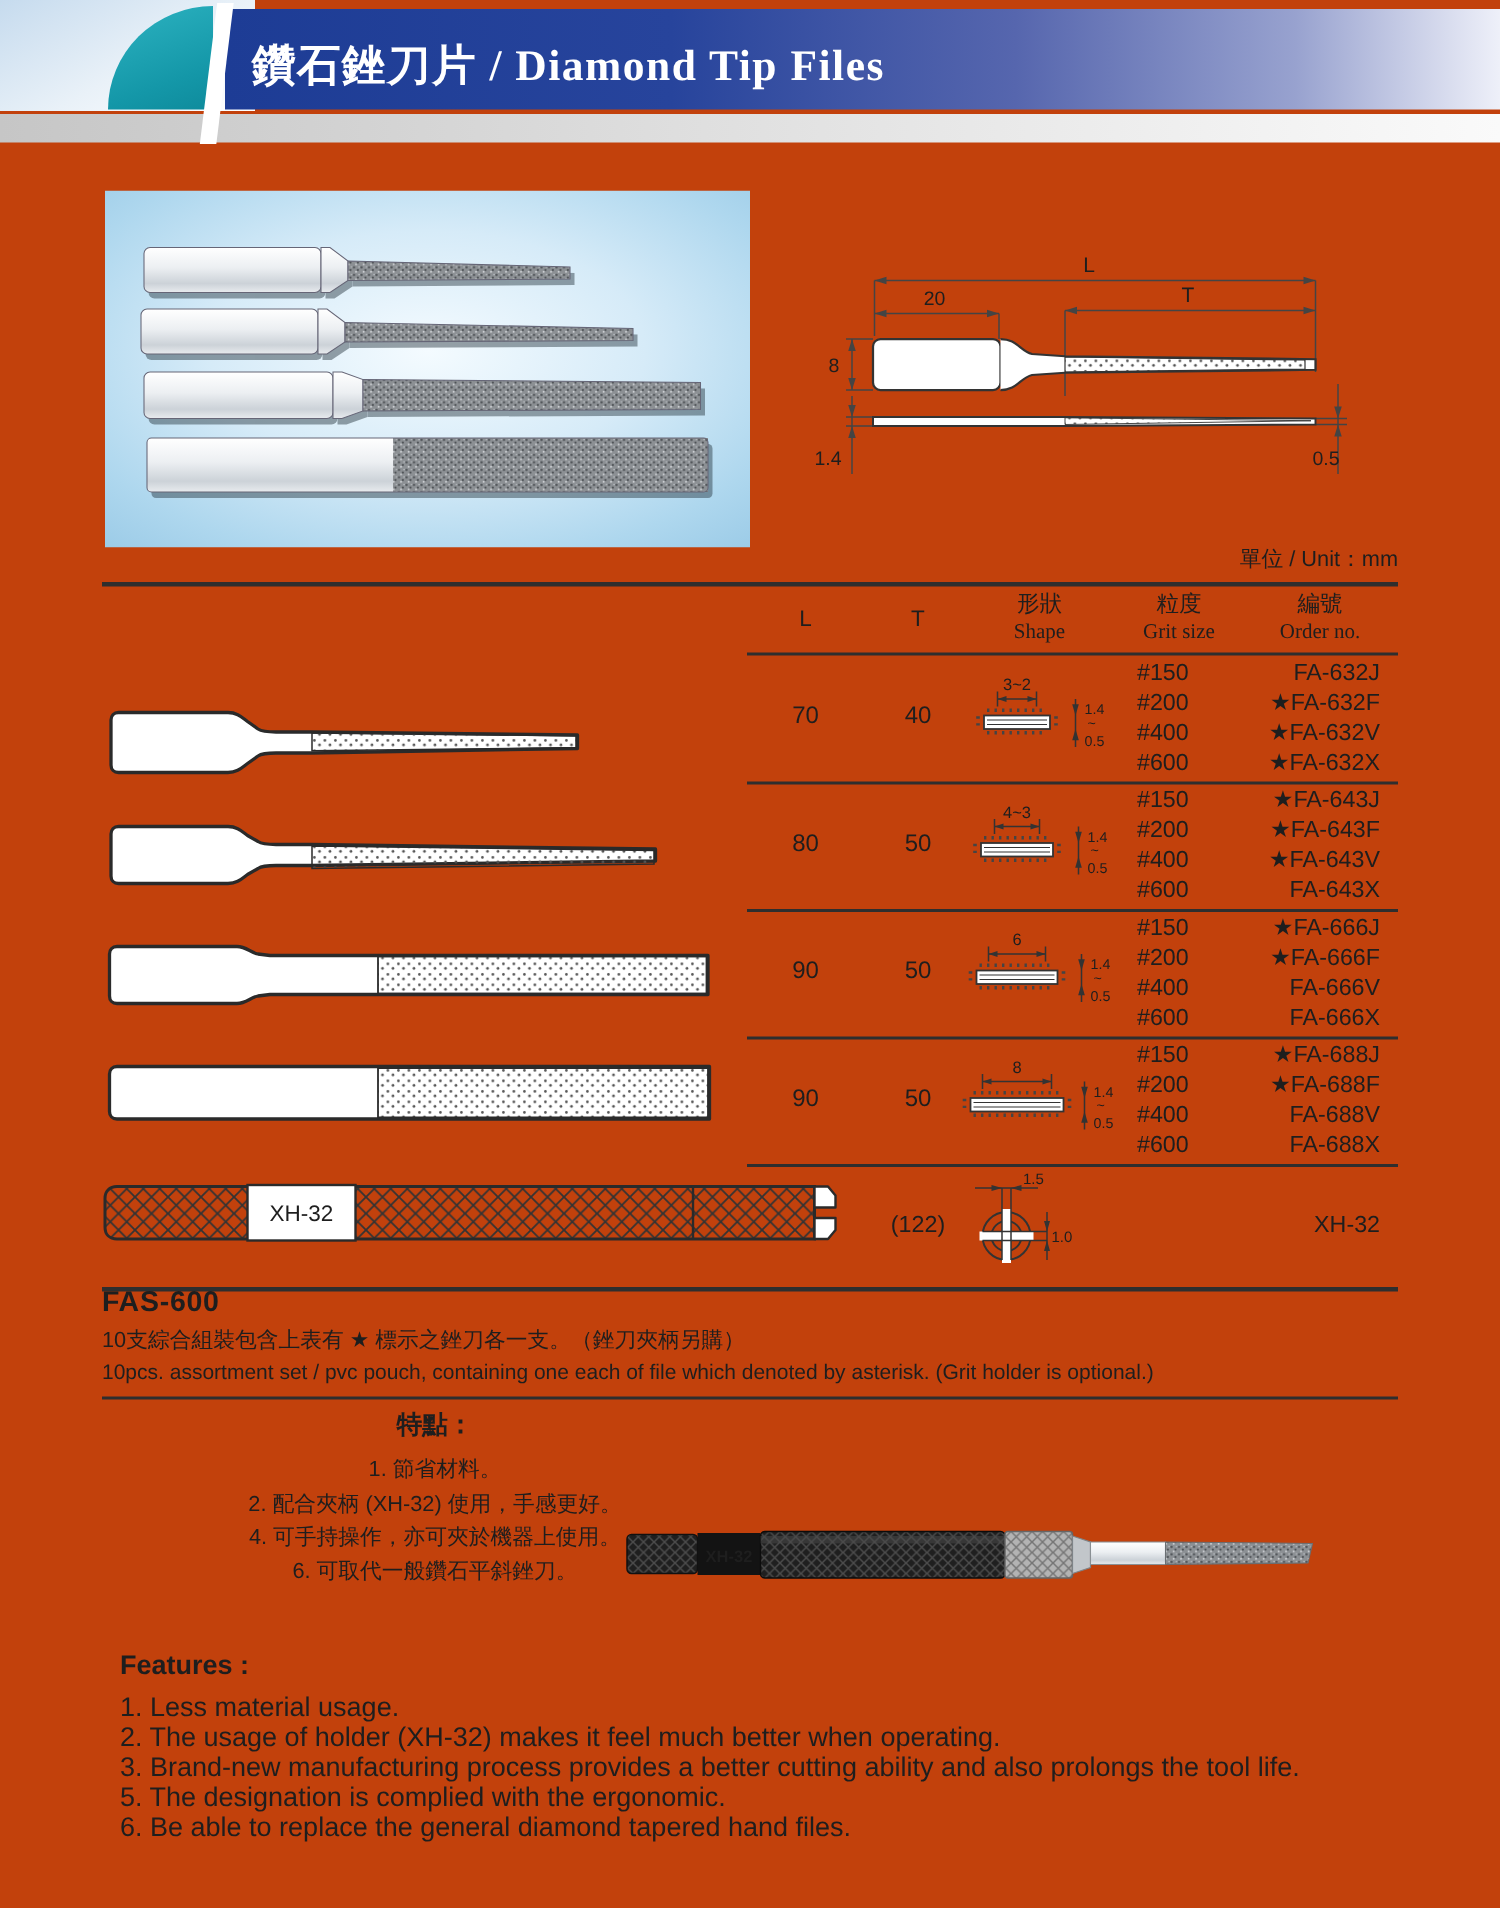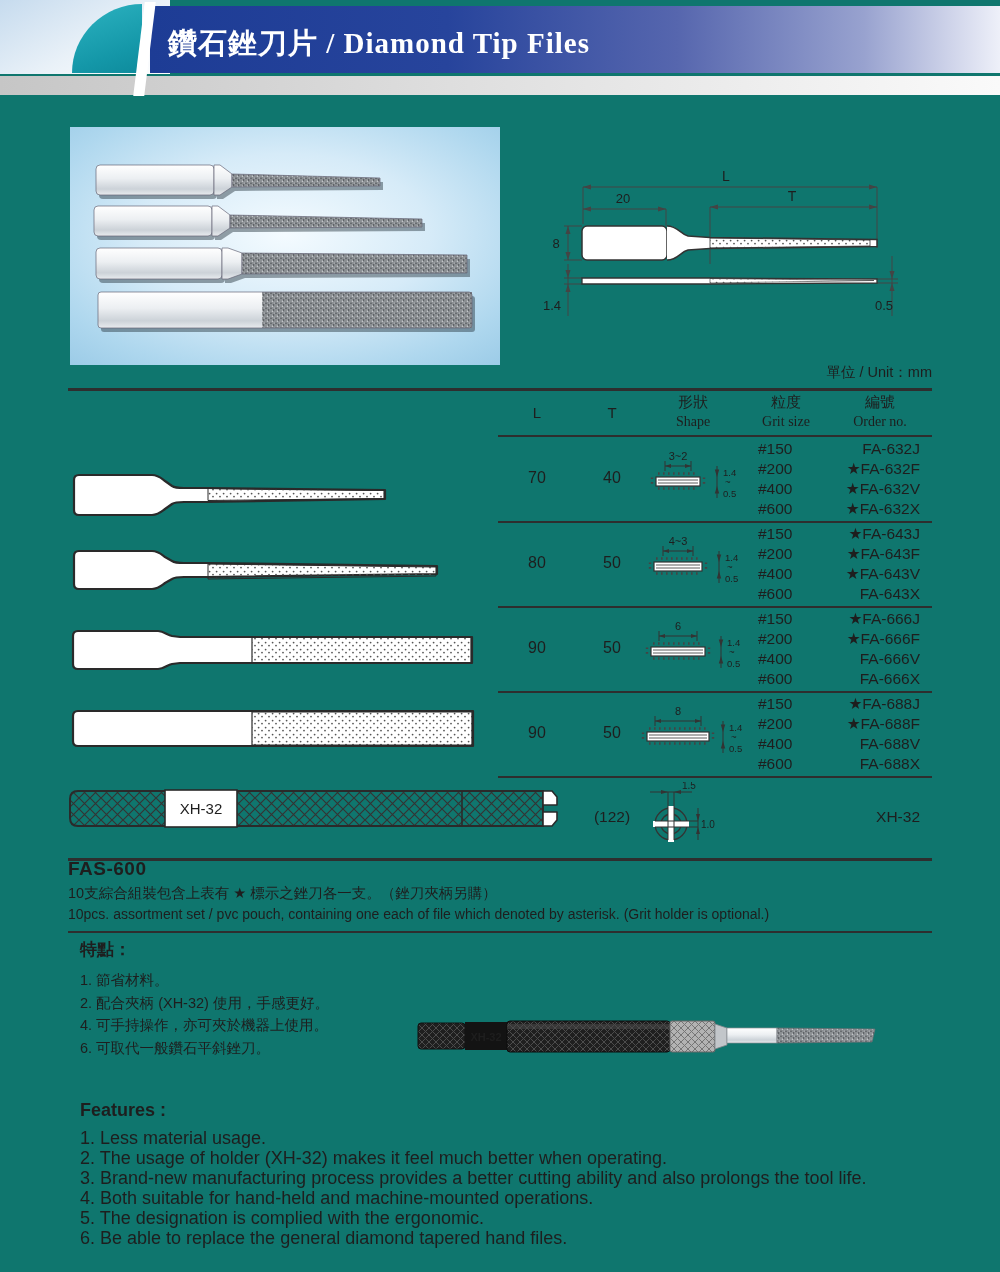--- a/index.html
+++ b/index.html
@@ -3,7 +3,7 @@
 <meta charset="utf-8">
 <style>
   html,body{margin:0;padding:0;background:#fff;}
-  .page{position:relative;width:1000px;height:1272px;background:#0f766e;overflow:hidden;
+  .page{position:relative;width:1000px;height:1272px;background:#c2410c;overflow:hidden;
         font-family:"Liberation Sans","DejaVu Sans",sans-serif;color:#1e1e1e;}
 
   

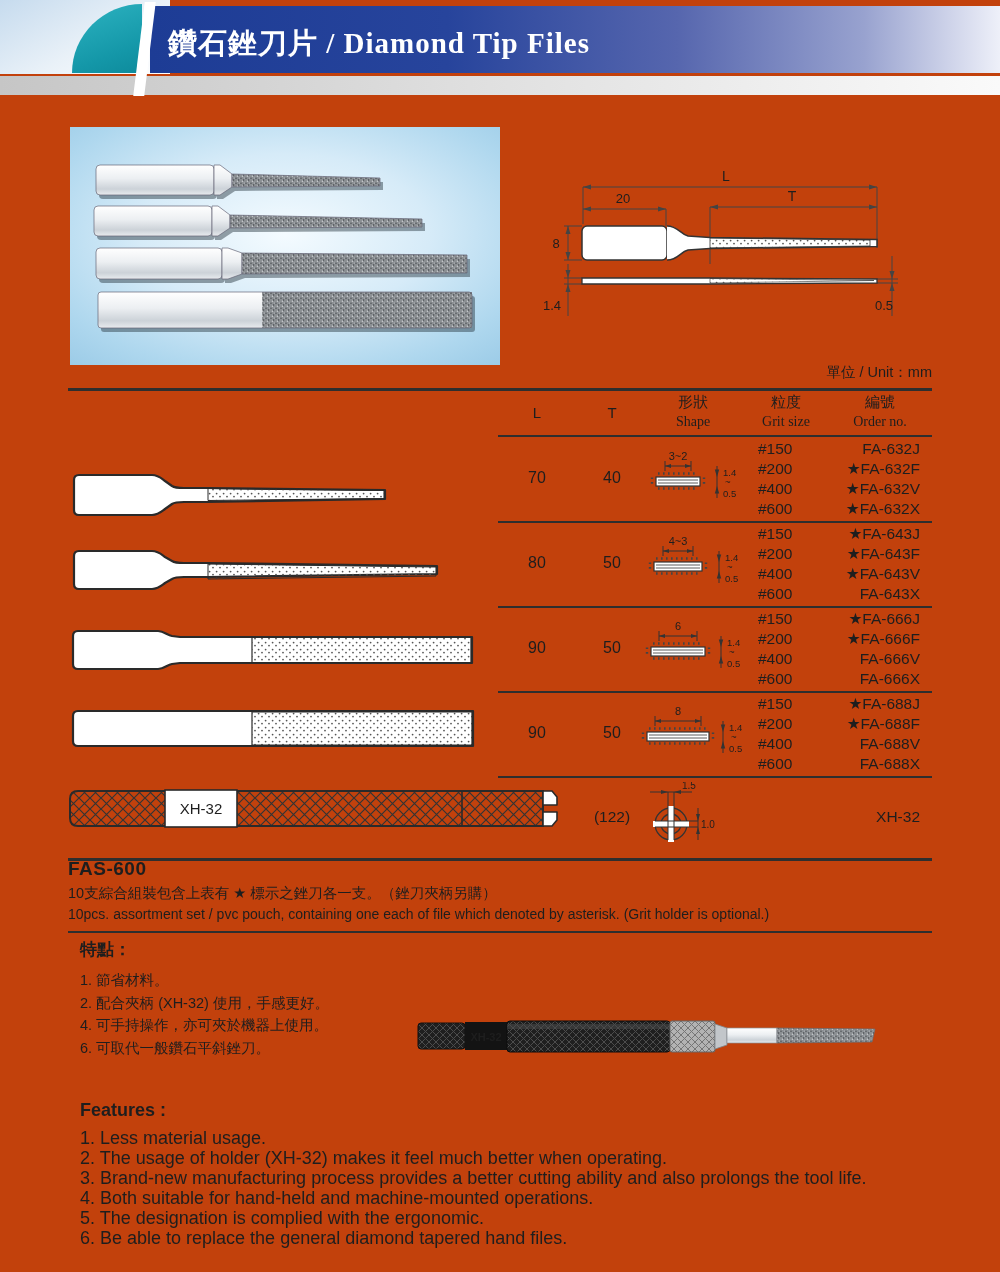--- a/index.html
+++ b/index.html
@@ -47,7 +47,7 @@
   .fas-en{font-size:14px;margin-top:3px;}
 
   
-  .tz{position:absolute;left:80px;top:938px;width:420px;}
+  .tz{position:absolute;left:80px;top:938px;width:420px;text-align:center;}
   .tz-h{font-size:17px;font-weight:bold;margin-bottom:8px;}
   .tz-i{font-size:14.5px;line-height:22.5px;}
   .fe{position:absolute;left:80px;top:1100px;width:860px;}

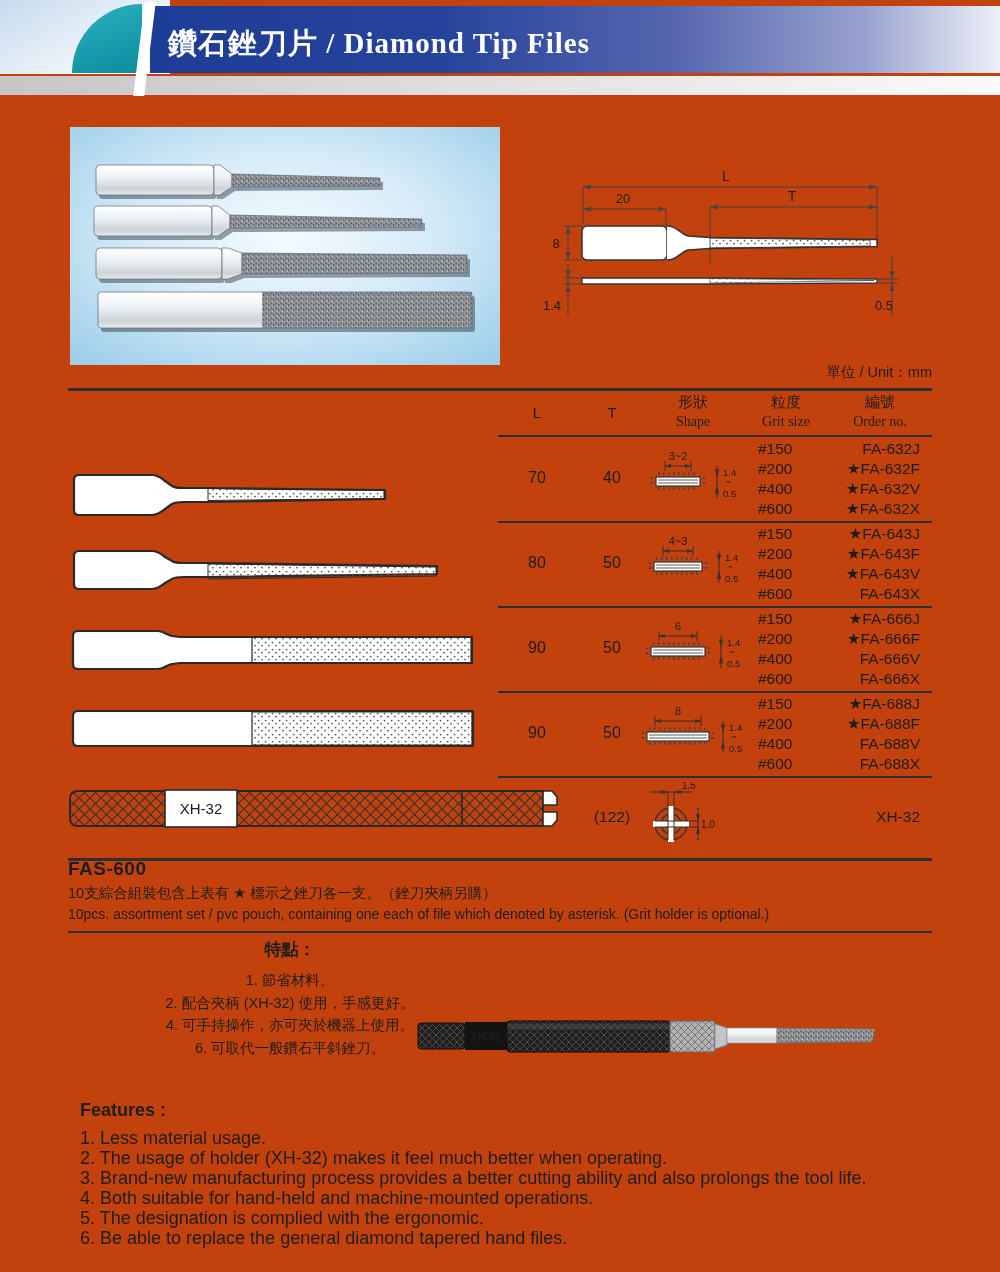--- a/index.html
+++ b/index.html
@@ -513,7 +513,6 @@
     <div class="fe-i">1. Less material usage.</div>
     <div class="fe-i">2. The usage of holder (XH-32) makes it feel much better when operating.</div>
     <div class="fe-i">3. Brand-new manufacturing process provides a better cutting ability and also prolongs the tool life.</div>
-    <div class="fe-i">4. Both suitable for hand-held and machine-mounted operations.</div>
     <div class="fe-i">5. The designation is complied with the ergonomic.</div>
     <div class="fe-i">6. Be able to replace the general diamond tapered hand files.</div>
   </div>

